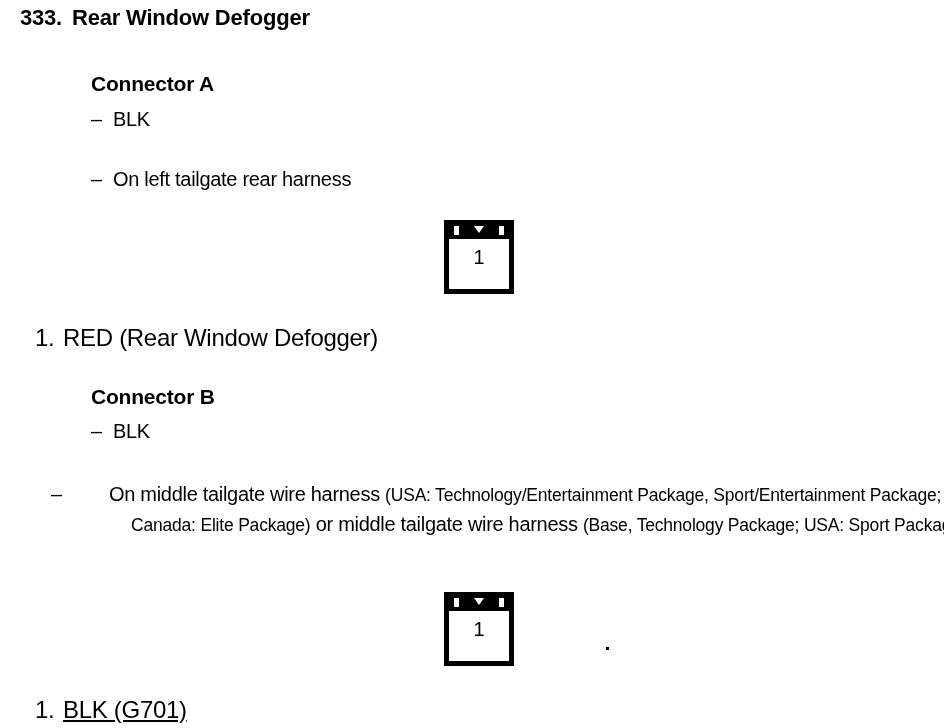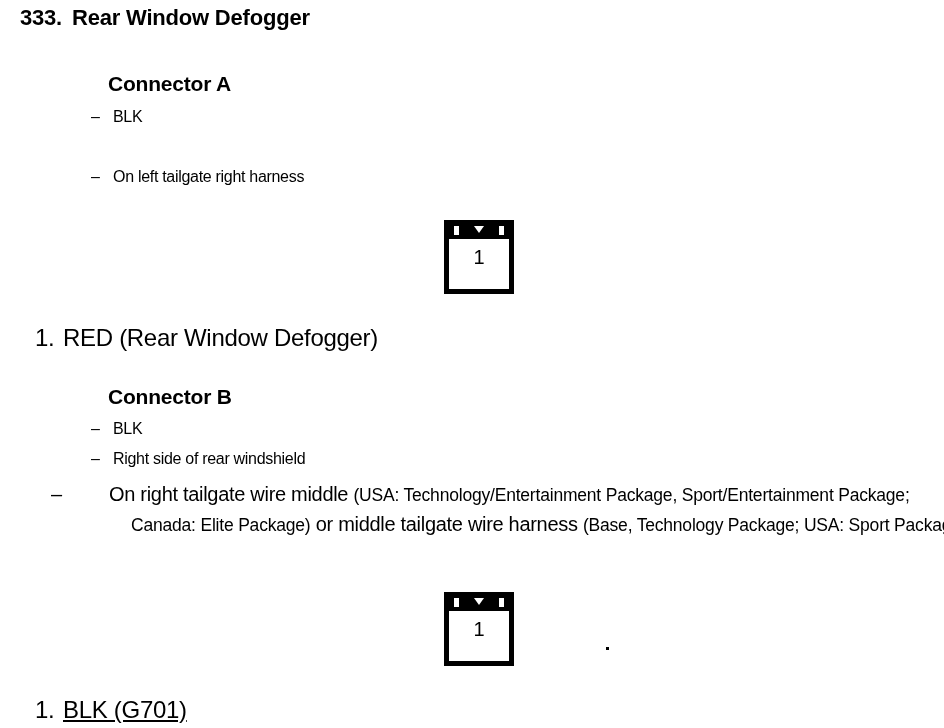--- a/index.html
+++ b/index.html
@@ -46,7 +46,6 @@
     font-weight: bold;
     letter-spacing: -0.2px;
     white-space: nowrap;
-    margin-left: 17px;
   }
   .spec-line {
     position: absolute;

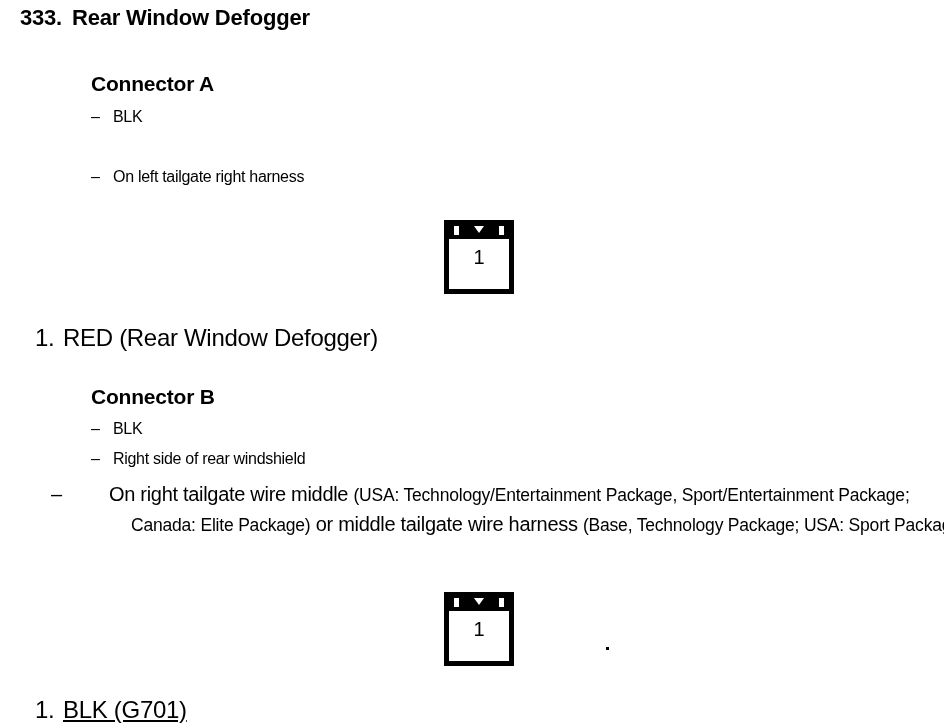--- a/index.html
+++ b/index.html
@@ -50,7 +50,7 @@
   .spec-line {
     position: absolute;
     left: 91px;
-    font-size: 16px;
+    font-size: 20px;
     letter-spacing: -0.3px;
     white-space: nowrap;
   }

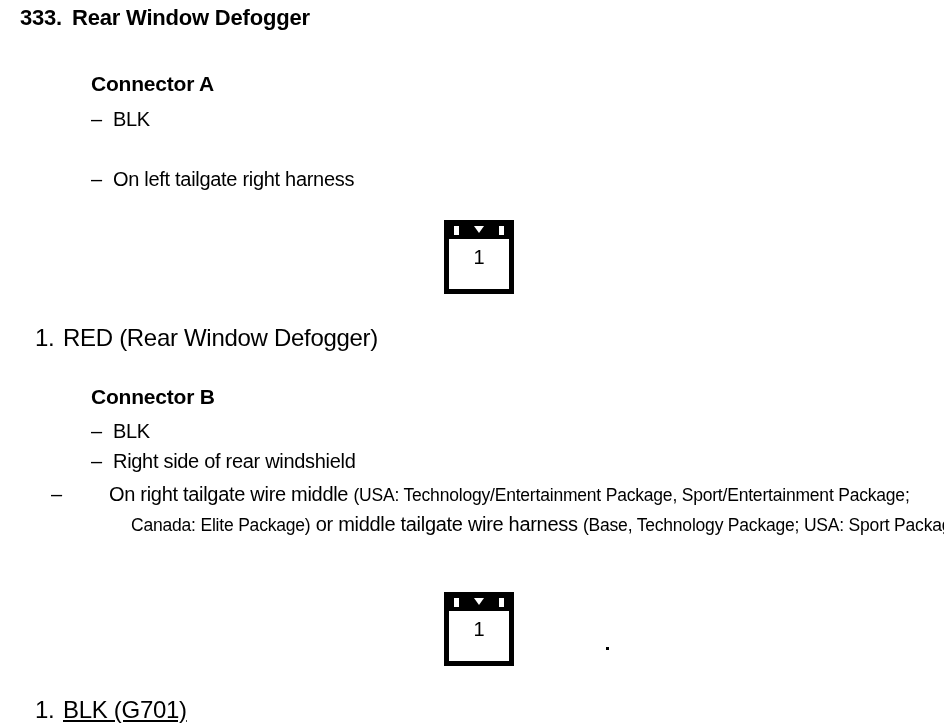--- a/index.html
+++ b/index.html
@@ -172,7 +172,7 @@
     <span class="dash">–</span><span>BLK</span>
   </div>
   <div class="spec-line" style="top:168px;">
-    <span class="dash">–</span><span>On left tailgate right harness</span>
+    <span class="dash">–</span><span>On left tailgate rear harness</span>
   </div>
 
   <div class="connector" style="left:444px; top:220px;">

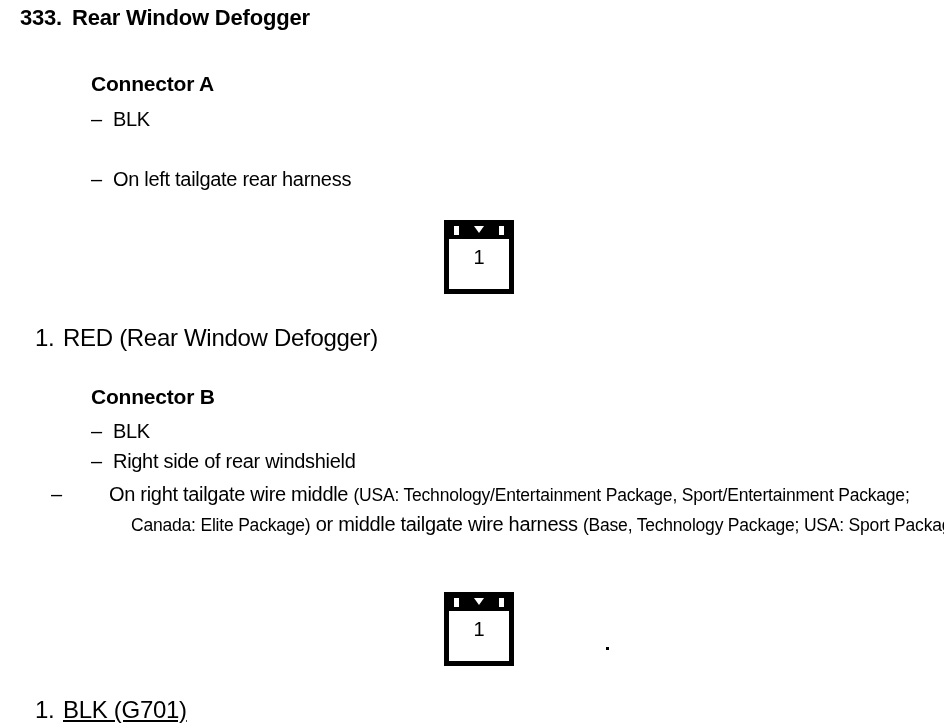--- a/index.html
+++ b/index.html
@@ -193,9 +193,6 @@
   <div class="spec-line" style="top:420px;">
     <span class="dash">–</span><span>BLK</span>
   </div>
-  <div class="spec-line" style="top:450px;">
-    <span class="dash">–</span><span>Right side of rear windshield</span>
-  </div>
 
   <div class="spec-para" style="top:480px;">
     <span class="dash">–</span><span>On right tailgate wire middle </span><span class="small">(USA: Technology/Entertainment Package, Sport/Entertainment Package; Canada: Elite Package)</span><span> or middle tailgate wire harness </span><span class="small">(Base, Technology Package; USA: Sport Package)</span>

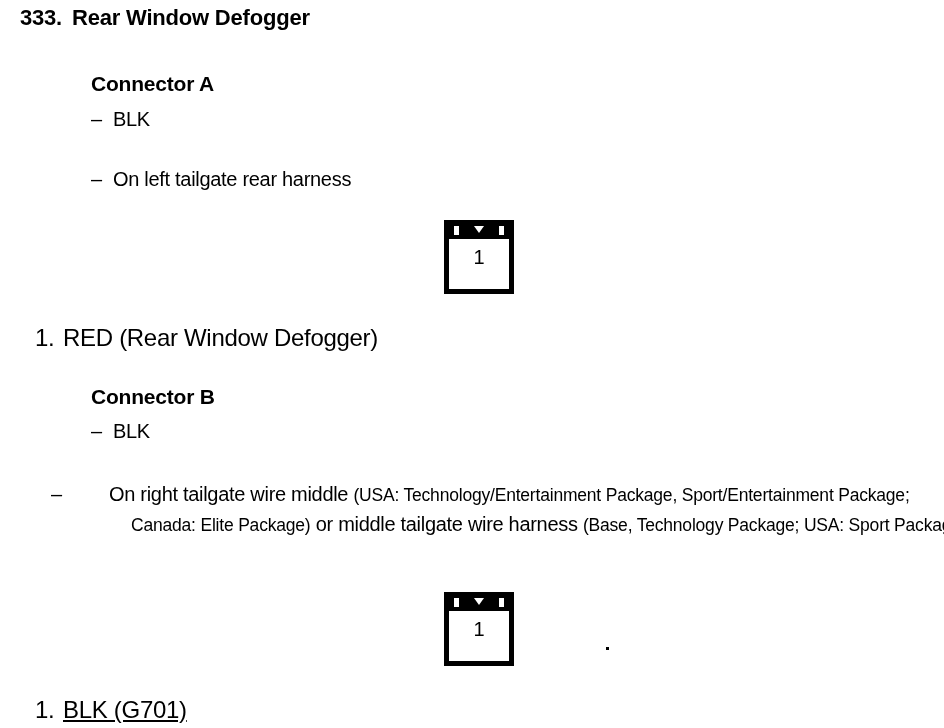--- a/index.html
+++ b/index.html
@@ -195,7 +195,7 @@
   </div>
 
   <div class="spec-para" style="top:480px;">
-    <span class="dash">–</span><span>On right tailgate wire middle </span><span class="small">(USA: Technology/Entertainment Package, Sport/Entertainment Package; Canada: Elite Package)</span><span> or middle tailgate wire harness </span><span class="small">(Base, Technology Package; USA: Sport Package)</span>
+    <span class="dash">–</span><span>On middle tailgate wire harness </span><span class="small">(USA: Technology/Entertainment Package, Sport/Entertainment Package; Canada: Elite Package)</span><span> or middle tailgate wire harness </span><span class="small">(Base, Technology Package; USA: Sport Package)</span>
   </div>
 
   <div class="connector" style="left:444px; top:592px;">

